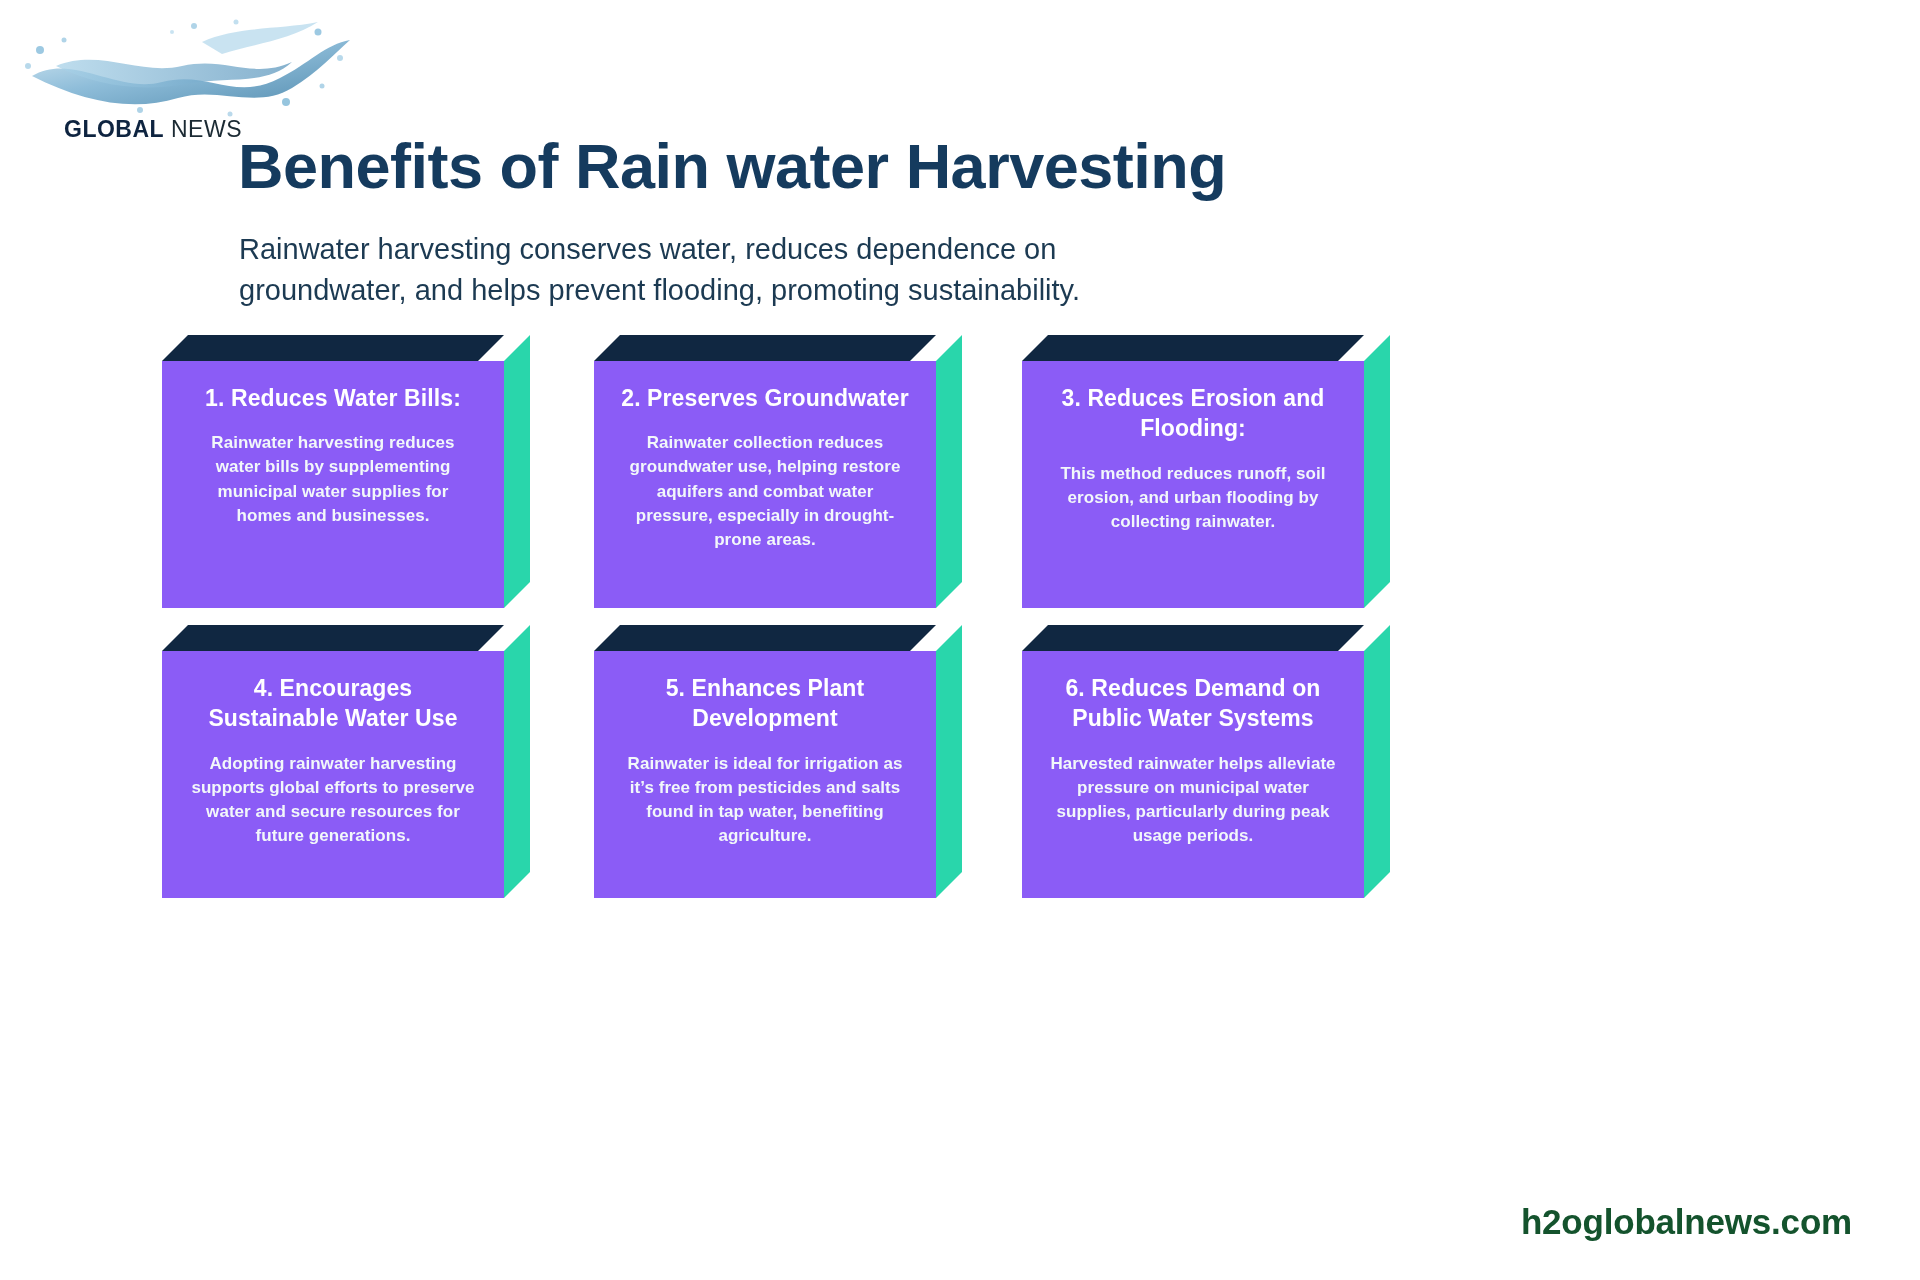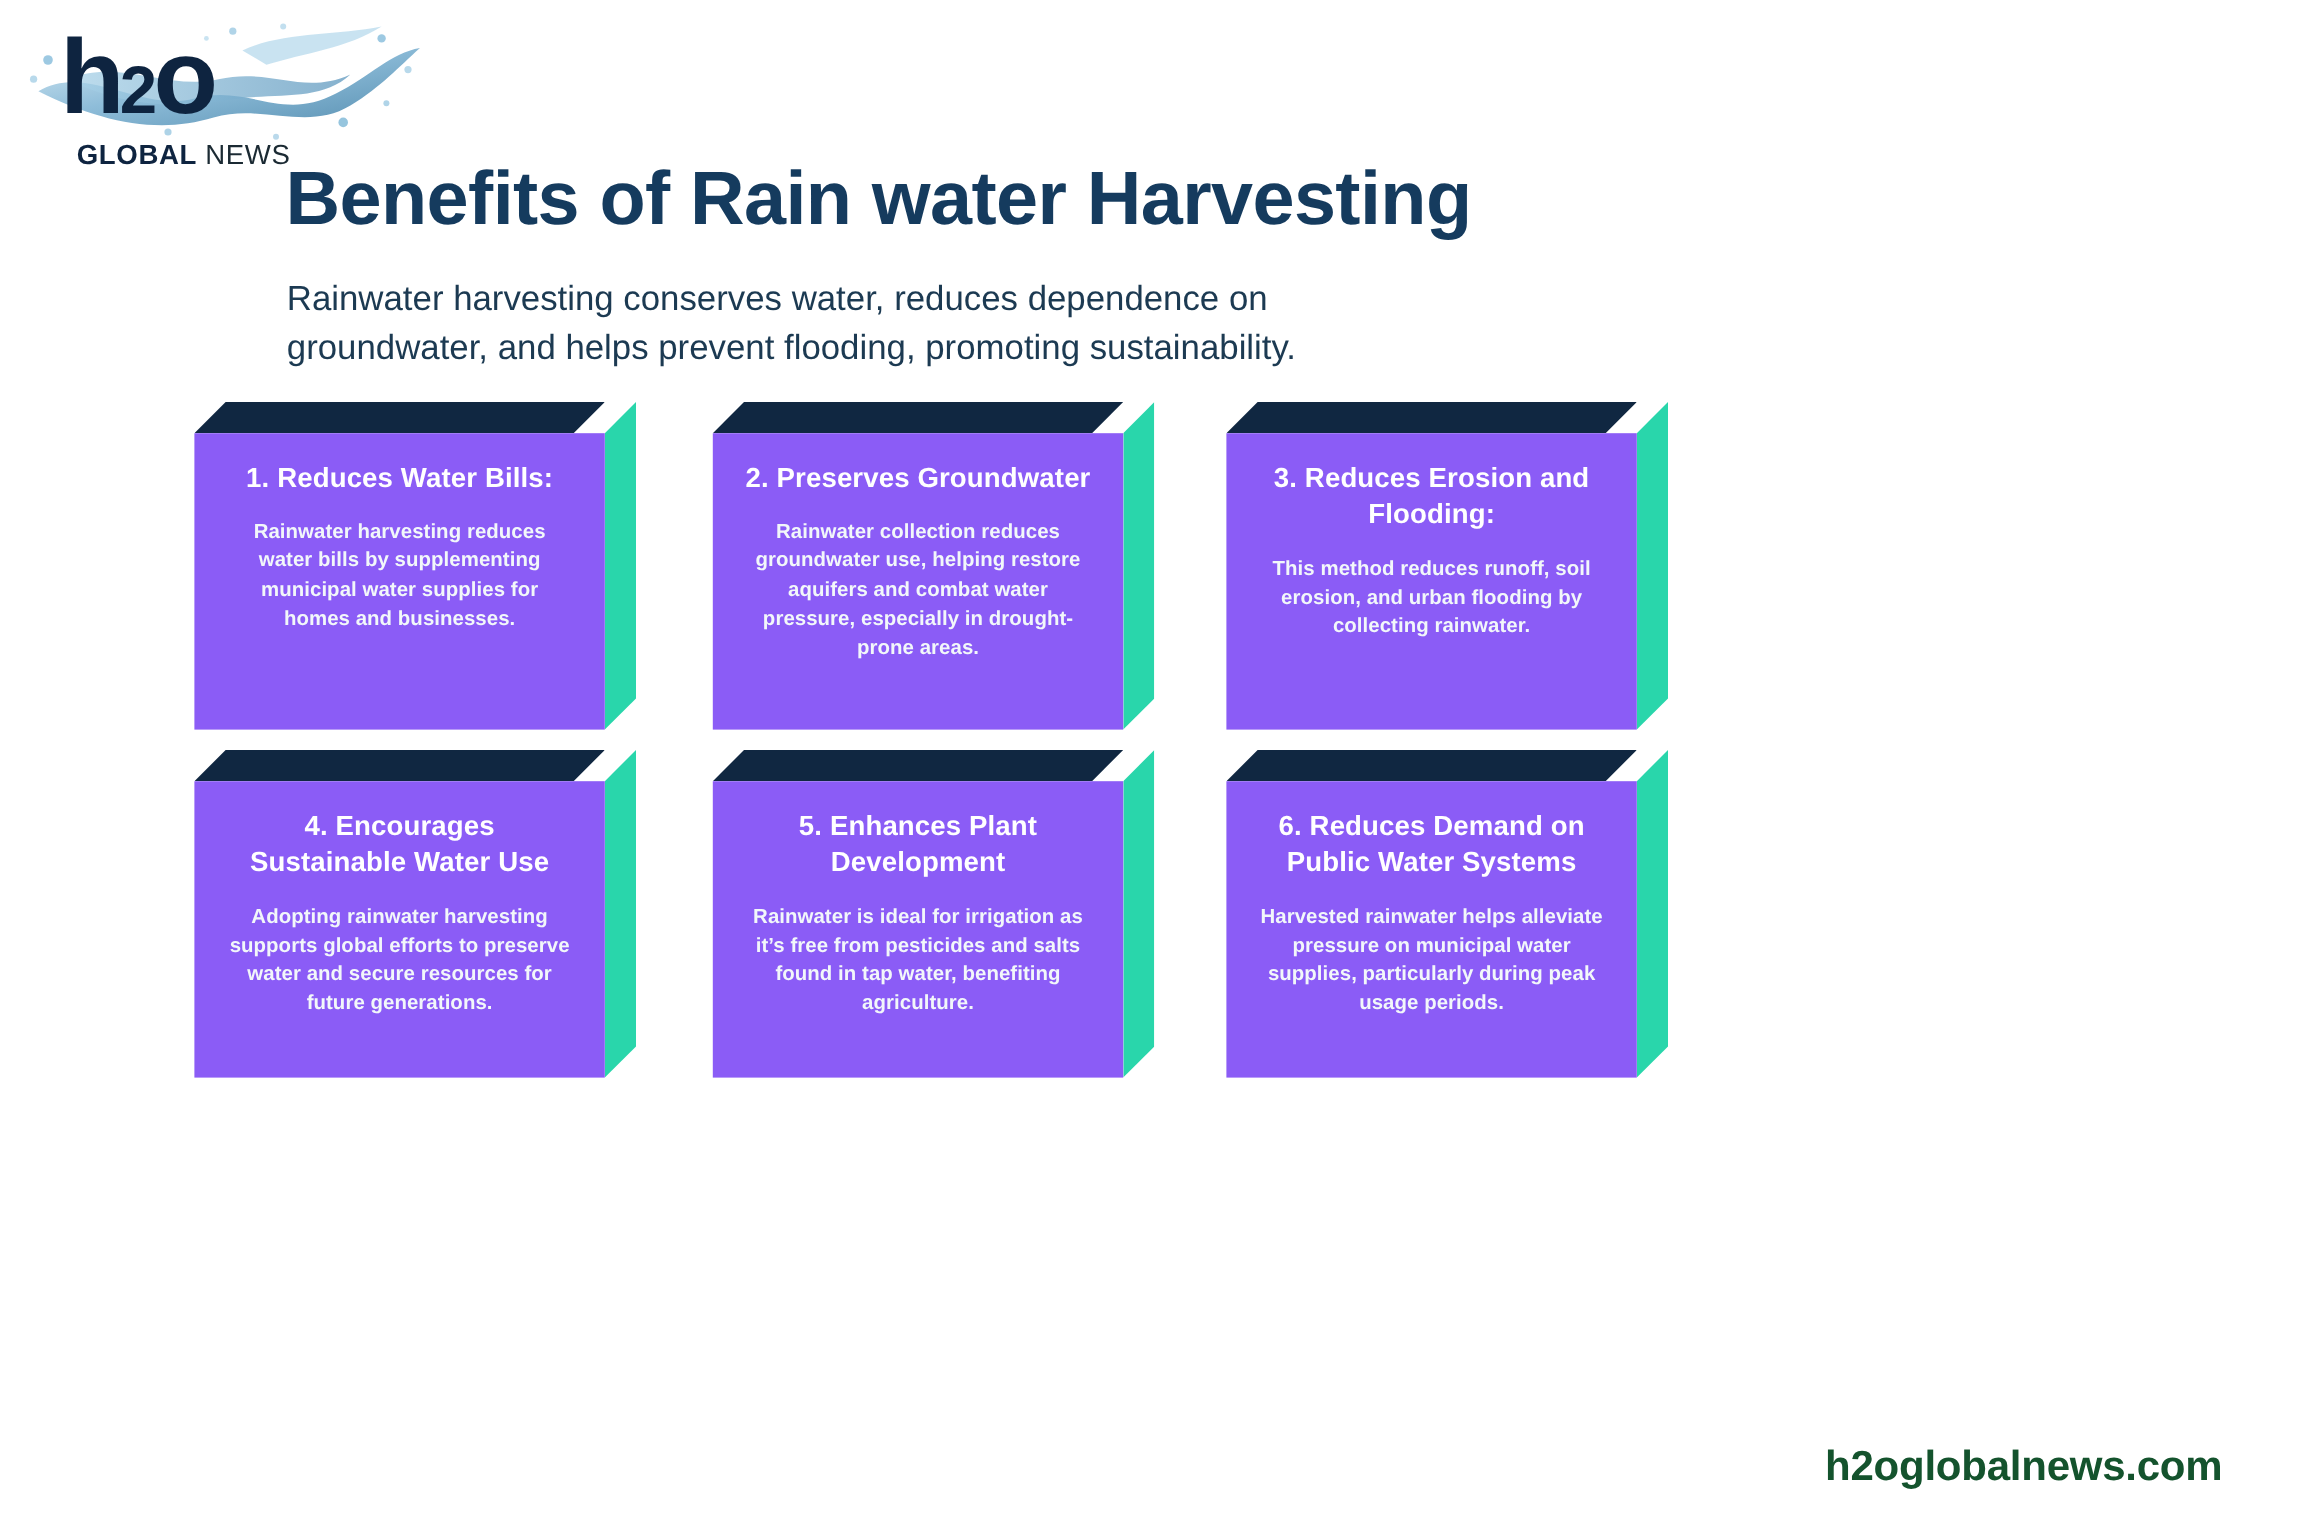--- a/index.html
+++ b/index.html
@@ -202,7 +202,6 @@
       <circle cx="208" cy="100" r="2.5" fill="#9cc9e2" opacity="0.7"></circle>
       <circle cx="150" cy="18" r="2" fill="#bcdcee" opacity="0.8"></circle>
     </svg>
-    <div id="logo-wordmark"><span>h</span><span class="sub2">2</span><span>o</span></div>
     <div id="logo-tag"><span class="bold">GLOBAL</span><span class="light"> NEWS</span></div>
   </div>
 

